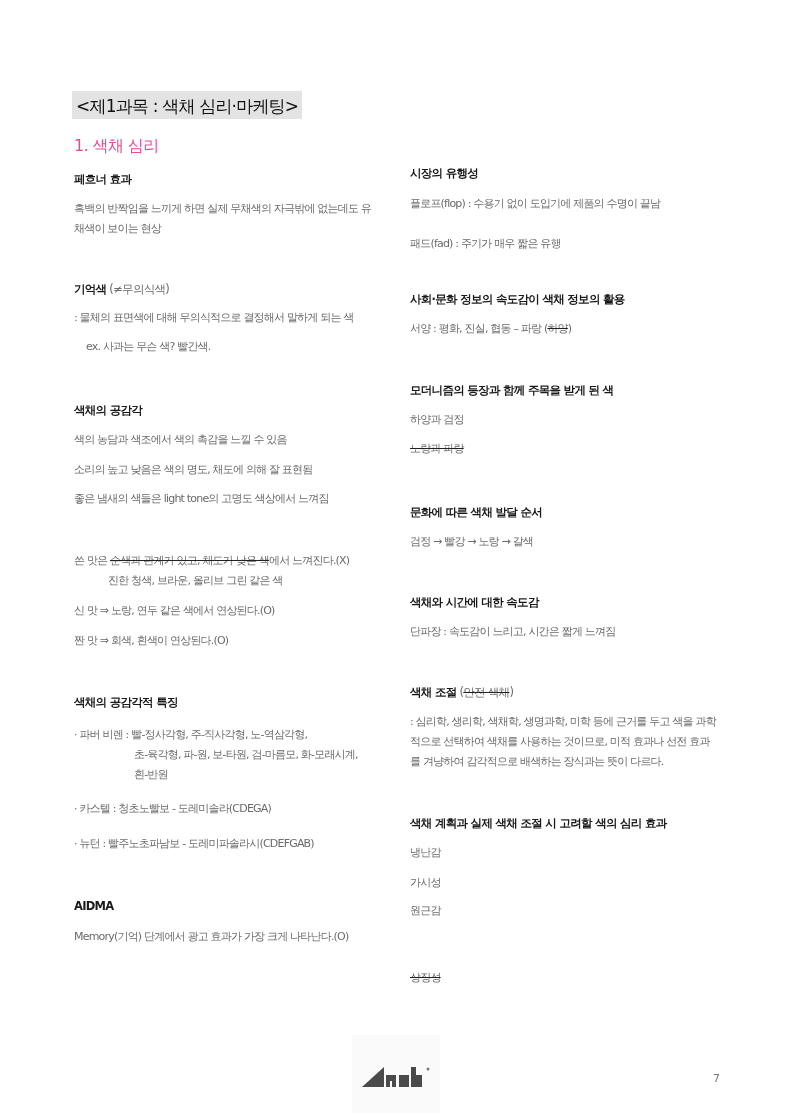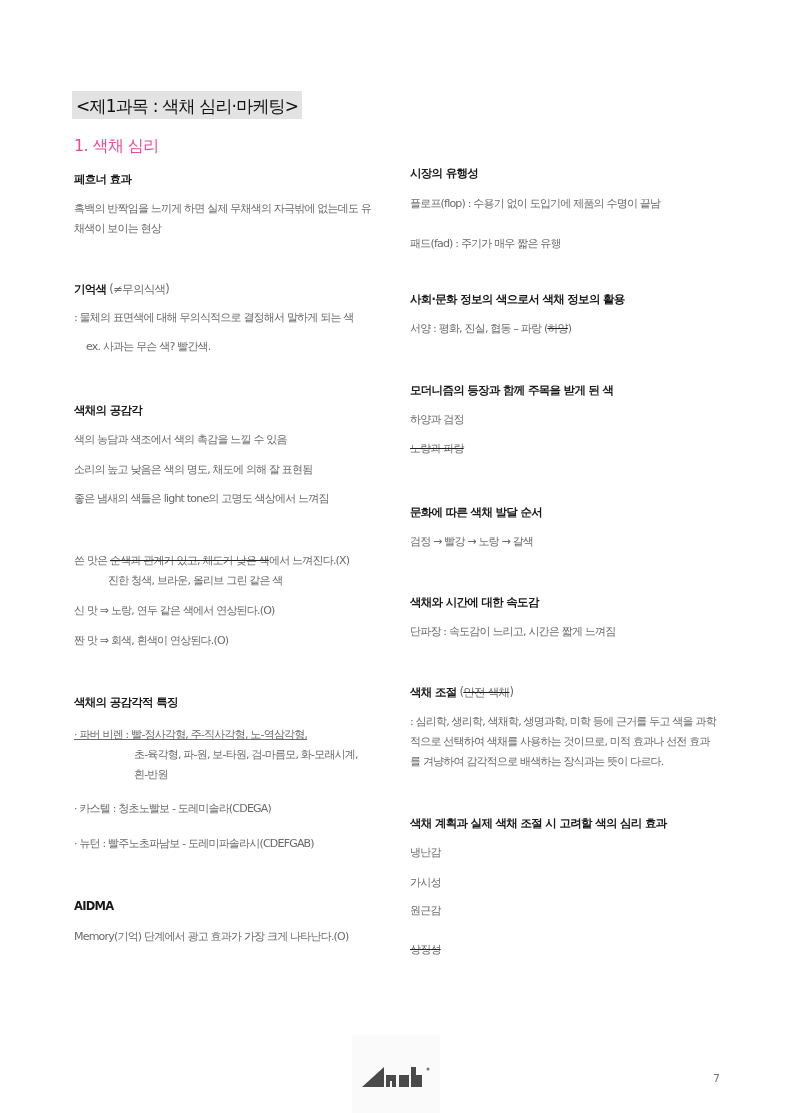--- a/index.html
+++ b/index.html
@@ -69,7 +69,7 @@
 <div class="abs t" style="left:410px;top:194px;text-align:center;">플로프(flop) : 수용기 없이 도입기에 제품의 수명이 끝남</div>
 <div class="abs t" style="left:410px;top:234px;">패드(fad) : 주기가 매우 짧은 유행</div>
 
-<div class="abs h" style="left:410px;top:292px;">사회·문화 정보의 색으로서 색채 정보의 활용</div>
+<div class="abs h" style="left:410px;top:292px;">사회·문화 정보의 속도감이 색채 정보의 활용</div>
 <div class="abs t" style="left:410px;top:319px;"><span>서양 : 평화, 진실, 협동 – 파랑 (</span><span class="strike">하양</span><span>)</span></div>
 
 <div class="abs h" style="left:410px;top:383px;">모더니즘의 등장과 함께 주목을 받게 된 색</div>

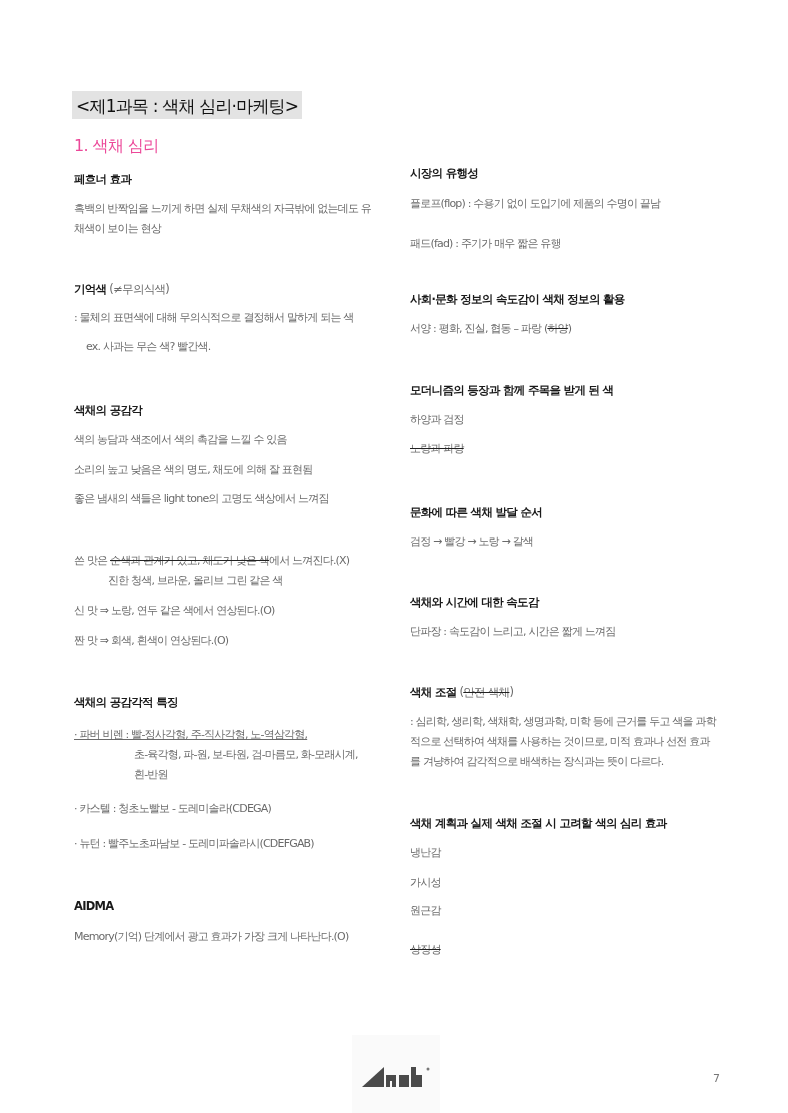--- a/index.html
+++ b/index.html
@@ -56,7 +56,7 @@
 <div class="abs t" style="left:74px;top:631px;">짠 맛 ⇒ 회색, 흰색이 연상된다.(O)</div>
 
 <div class="abs h" style="left:74px;top:695px;">색채의 공감각적 특징</div>
-<div class="abs t" style="left:74px;top:725px;text-decoration:underline;">· 파버 비렌 : 빨-정사각형, 주-직사각형, 노-역삼각형,</div>
+<div class="abs t" style="left:74px;top:725px;">· 파버 비렌 : 빨-정사각형, 주-직사각형, 노-역삼각형,</div>
 <div class="abs t" style="left:134px;top:745px;">초-육각형, 파-원, 보-타원, 검-마름모, 화-모래시계,</div>
 <div class="abs t" style="left:134px;top:765px;">흰-반원</div>
 <div class="abs t" style="left:74px;top:799px;">· 카스텔 : 청초노빨보 - 도레미솔라(CDEGA)</div>

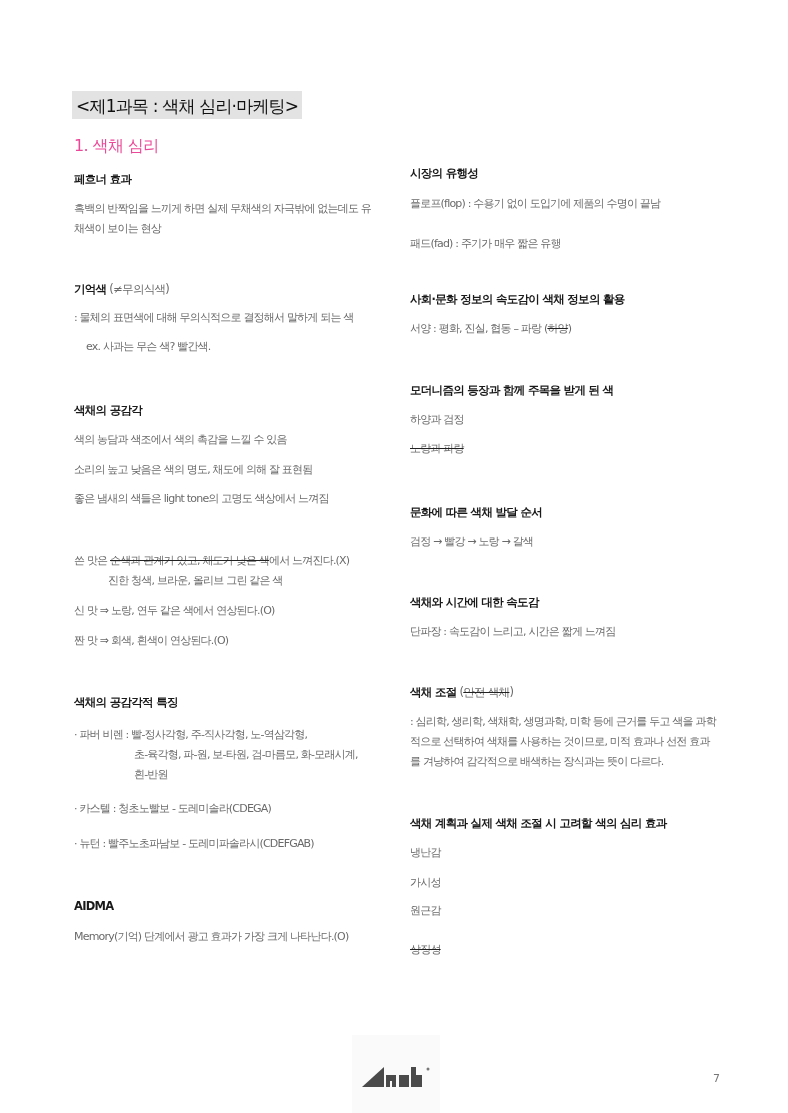--- a/index.html
+++ b/index.html
@@ -91,7 +91,7 @@
 <div class="abs t" style="left:410px;top:843px;">냉난감</div>
 <div class="abs t" style="left:410px;top:873px;">가시성</div>
 <div class="abs t" style="left:410px;top:901px;">원근감</div>
-<div class="abs t strike" style="left:410px;top:940px;">상징성</div>
+<div class="abs t strike" style="left:410px;top:968px;">상징성</div>
 
 <div class="abs footer-bg"></div>
 <div class="abs logo">

